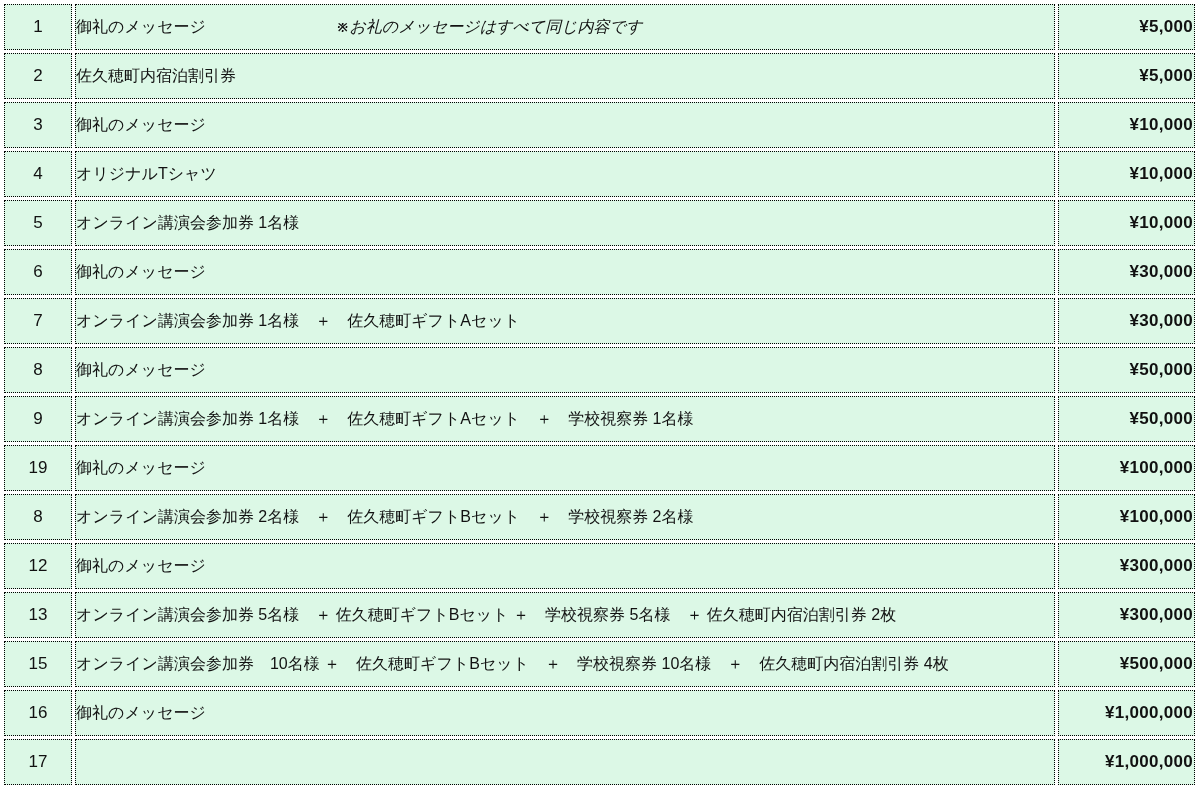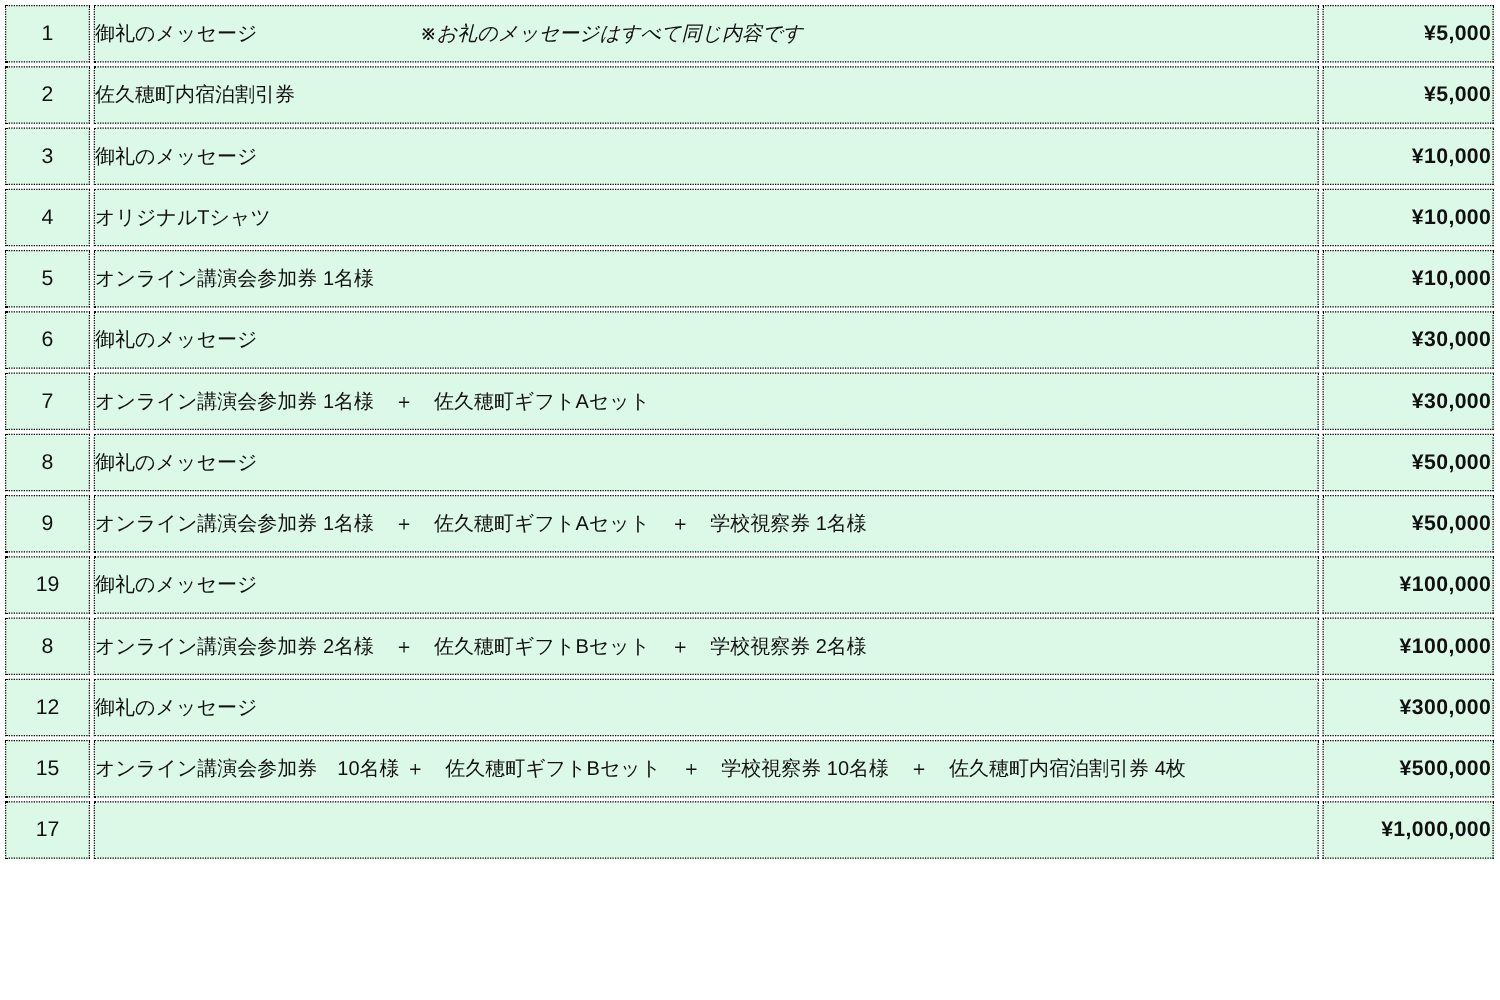--- a/index.html
+++ b/index.html
@@ -199,6 +199,16 @@
     <td class="price">¥300,000</td>
   </tr>
 
+  <tr>
+    <td class="num">13</td>
+    <td class="desc">
+      <div class="desc-wrap">
+        <span class="desc-text">オンライン講演会参加券 5名様　＋ 佐久穂町ギフトBセット ＋　学校視察券 5名様　＋ 佐久穂町内宿泊割引券 2枚</span>
+        
+      </div>
+    </td>
+    <td class="price">¥300,000</td>
+  </tr>
 
 
   <tr>

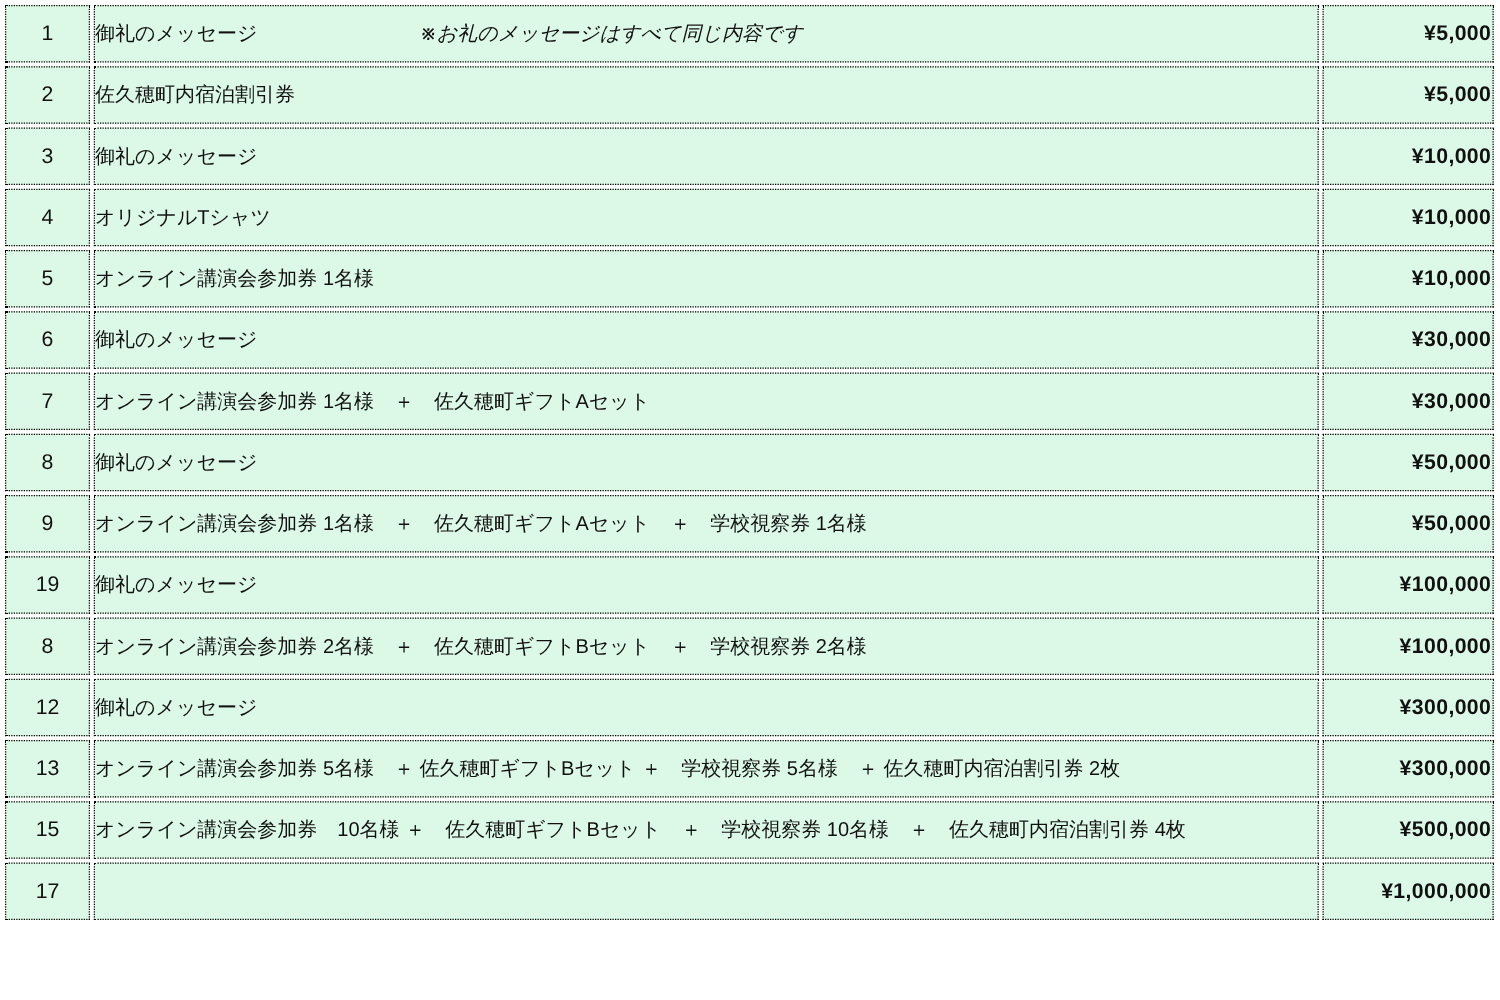--- a/index.html
+++ b/index.html
@@ -222,6 +222,16 @@
     <td class="price">¥500,000</td>
   </tr>
 
+  <tr>
+    <td class="num">16</td>
+    <td class="desc">
+      <div class="desc-wrap">
+        <span class="desc-text">御礼のメッセージ</span>
+        
+      </div>
+    </td>
+    <td class="price">¥1,000,000</td>
+  </tr>
 
   <tr>
     <td class="num">17</td>

